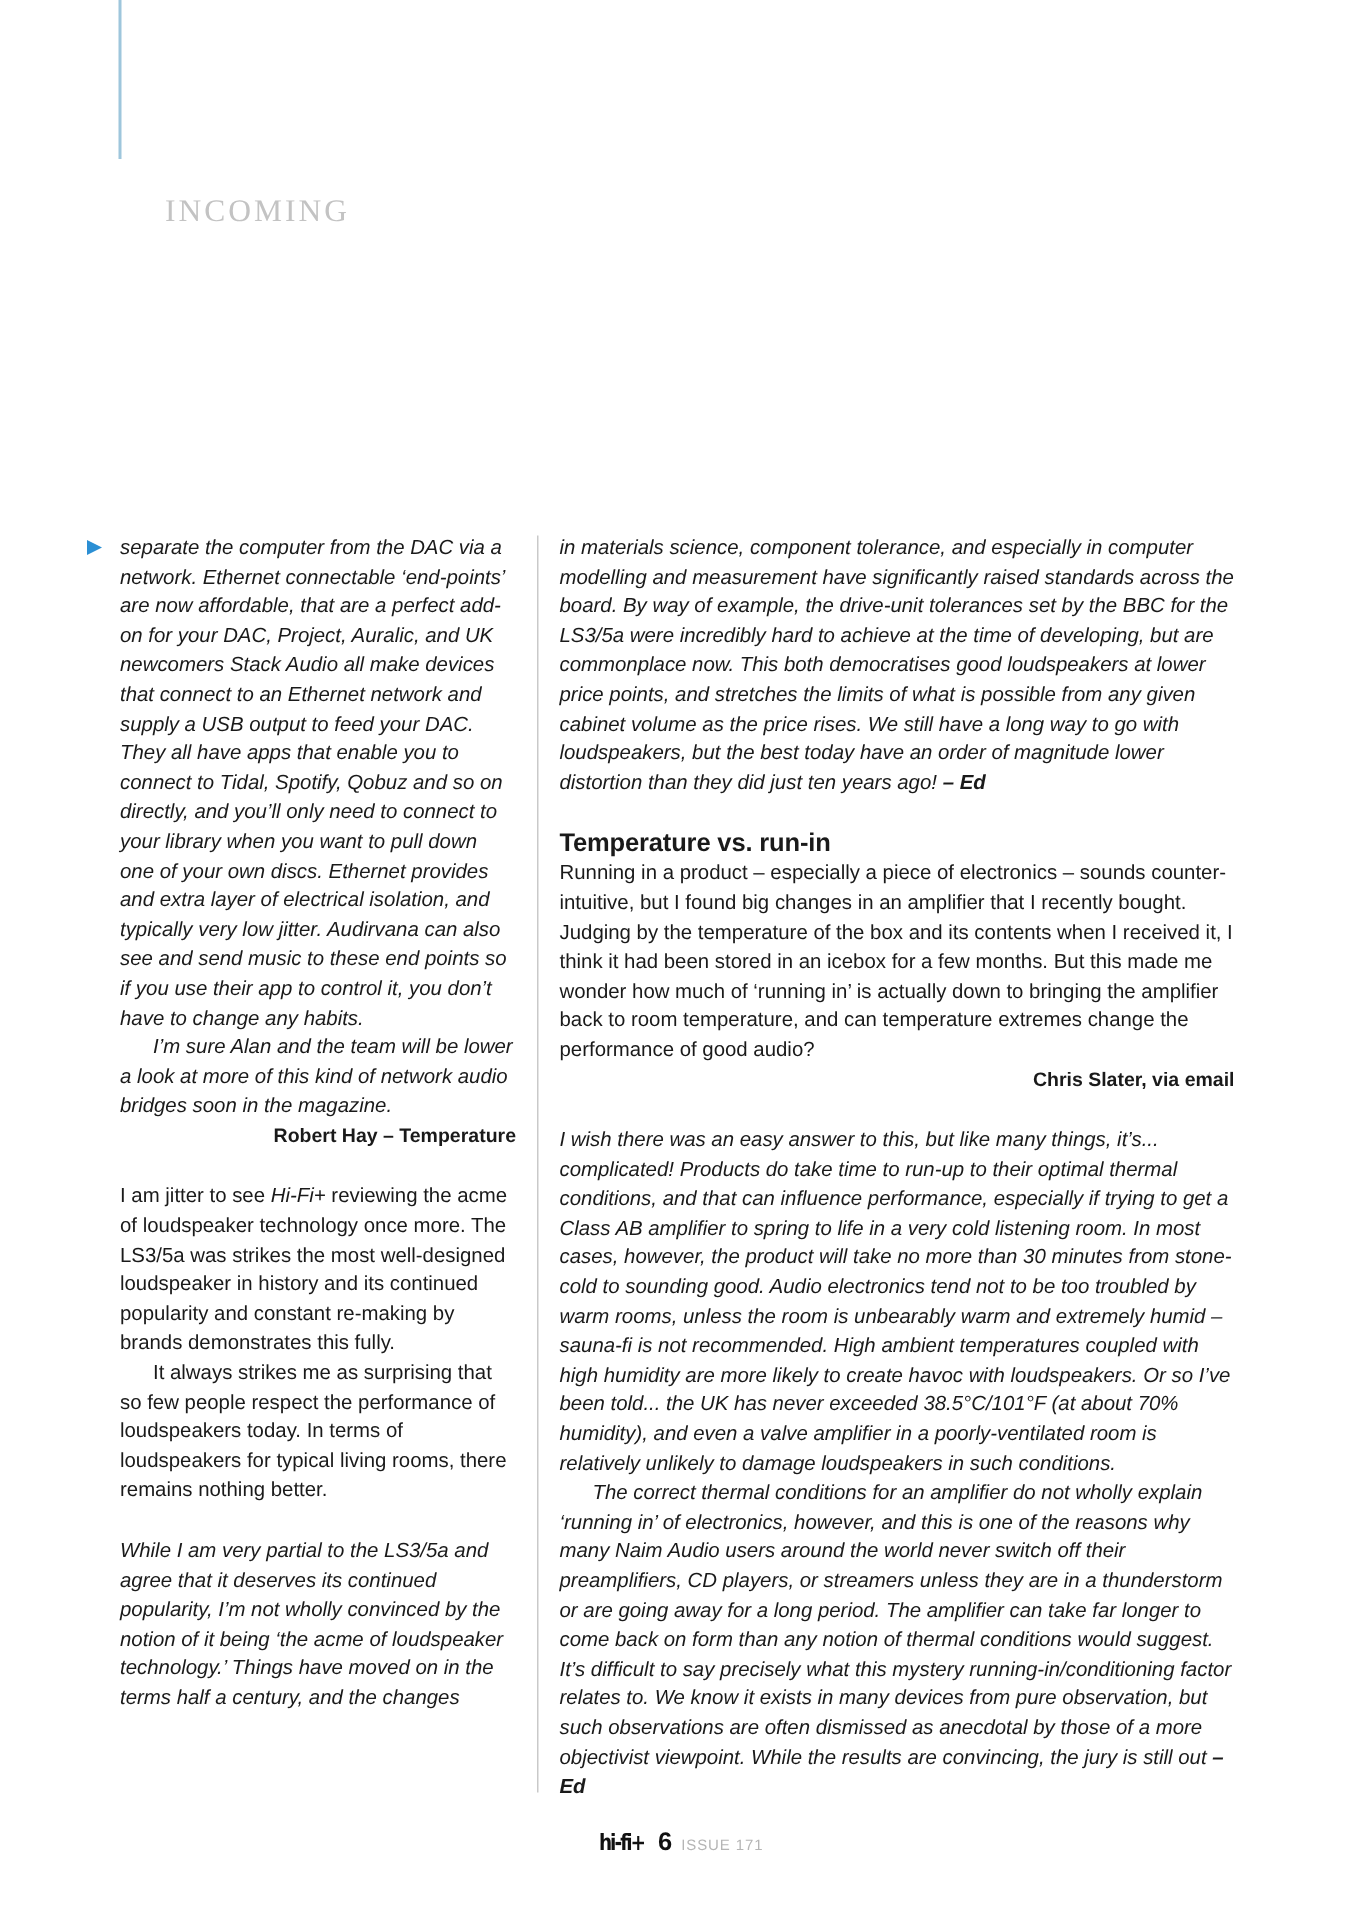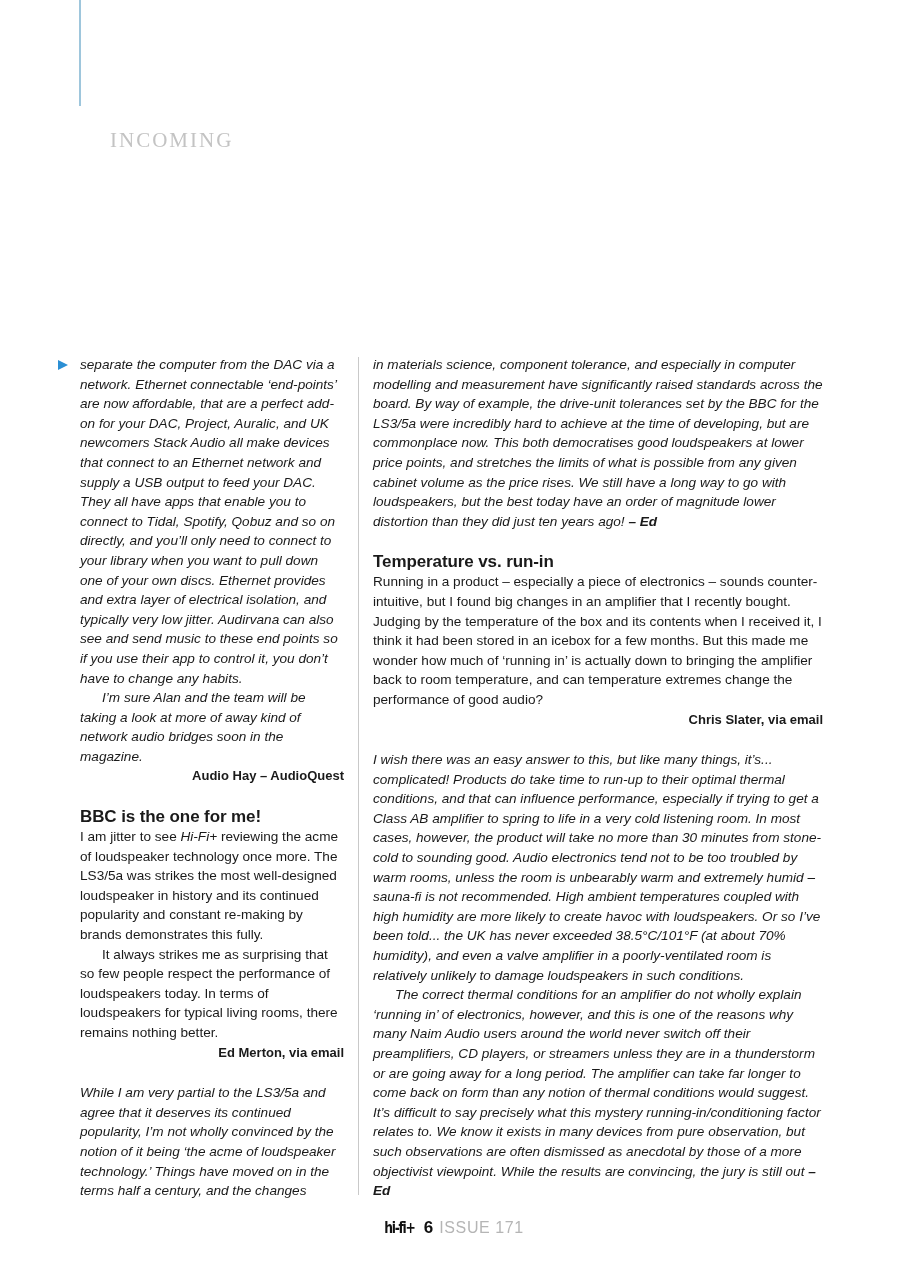--- a/index.html
+++ b/index.html
@@ -175,7 +175,7 @@
       <p class="para italic">separate the computer from the DAC via a network.  Ethernet connectable ‘end-points’ are now affordable, that are a perfect add-on for your DAC, Project, Auralic, and UK newcomers Stack Audio all make devices that connect to an Ethernet network and supply a USB output to feed your DAC. They all have apps that enable you to connect to Tidal, Spotify, Qobuz and so on directly, and you’ll only need to connect to your library when you want to pull down one of your own discs. Ethernet provides and extra layer of electrical isolation, and typically very low jitter. Audirvana can also see and send music to these end points so if you use their app to control it, you don’t have to change any habits.</p>
     </div>
 
-    <p class="para italic indent">I’m sure Alan and the team will be taking a look at more of away kind of network audio bridges soon in the magazine.</p>
+    <p class="para italic indent">I’m sure Alan and the team will be lower a look at more of this kind of network audio bridges soon in the magazine.</p>
 
     <p class="signoff">Audio Hay – AudioQuest</p>
 

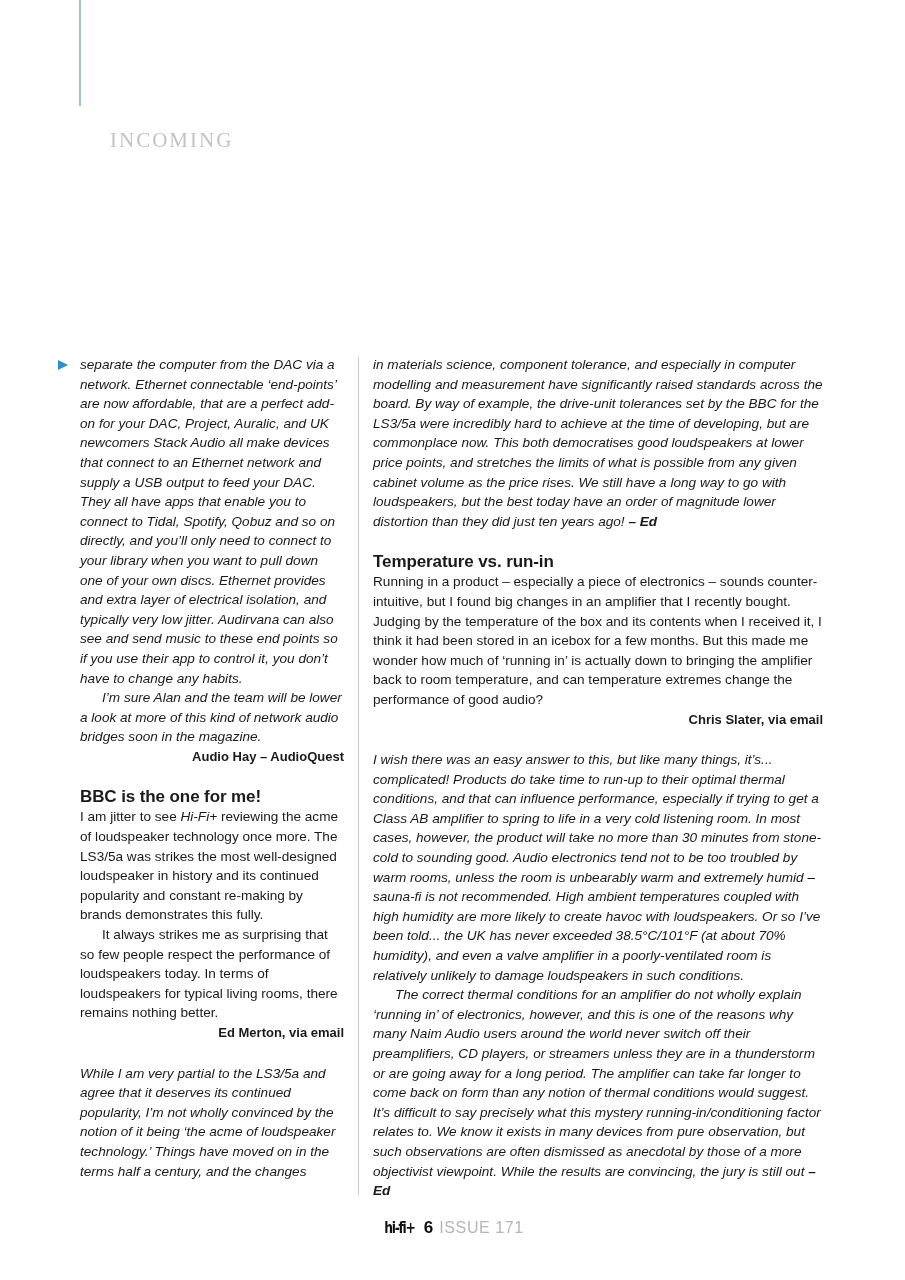--- a/index.html
+++ b/index.html
@@ -177,7 +177,7 @@
 
     <p class="para italic indent">I’m sure Alan and the team will be lower a look at more of this kind of network audio bridges soon in the magazine.</p>
 
-    <p class="signoff">Audio Hay – AudioQuest</p>
+    <p class="signoff">Robert Hay – Temperature</p>
 
     <div class="gap-lg"></div>
 

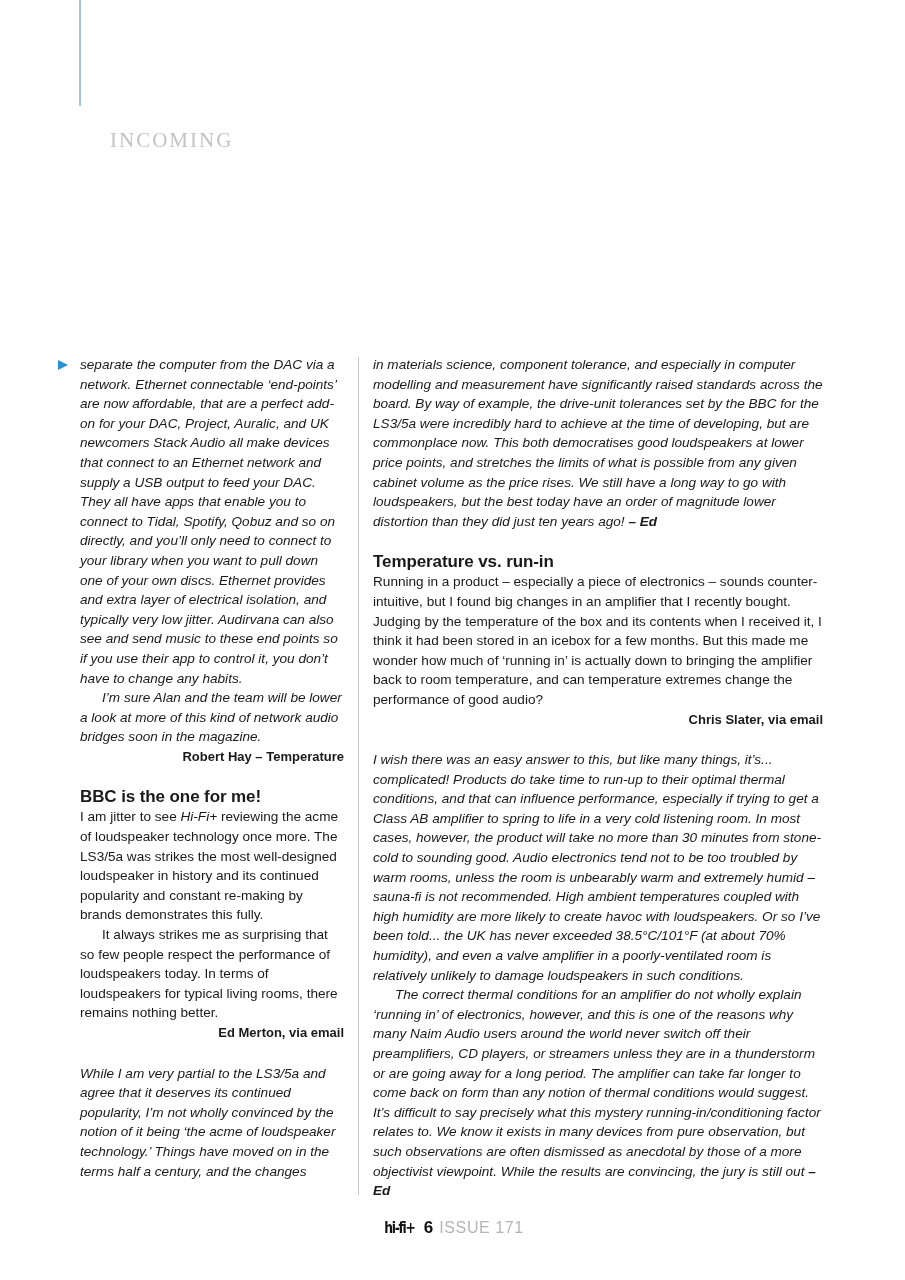--- a/index.html
+++ b/index.html
@@ -181,7 +181,6 @@
 
     <div class="gap-lg"></div>
 
-    <p class="heading">BBC is the one for me!</p>
 
     <p class="para"><span>I am jitter to see </span><span class="em-italic">Hi-Fi+</span><span> reviewing the acme of loudspeaker technology once more. The LS3/5a was strikes the most well-designed loudspeaker in history and its continued popularity and constant re-making by brands demonstrates this fully.</span></p>
 

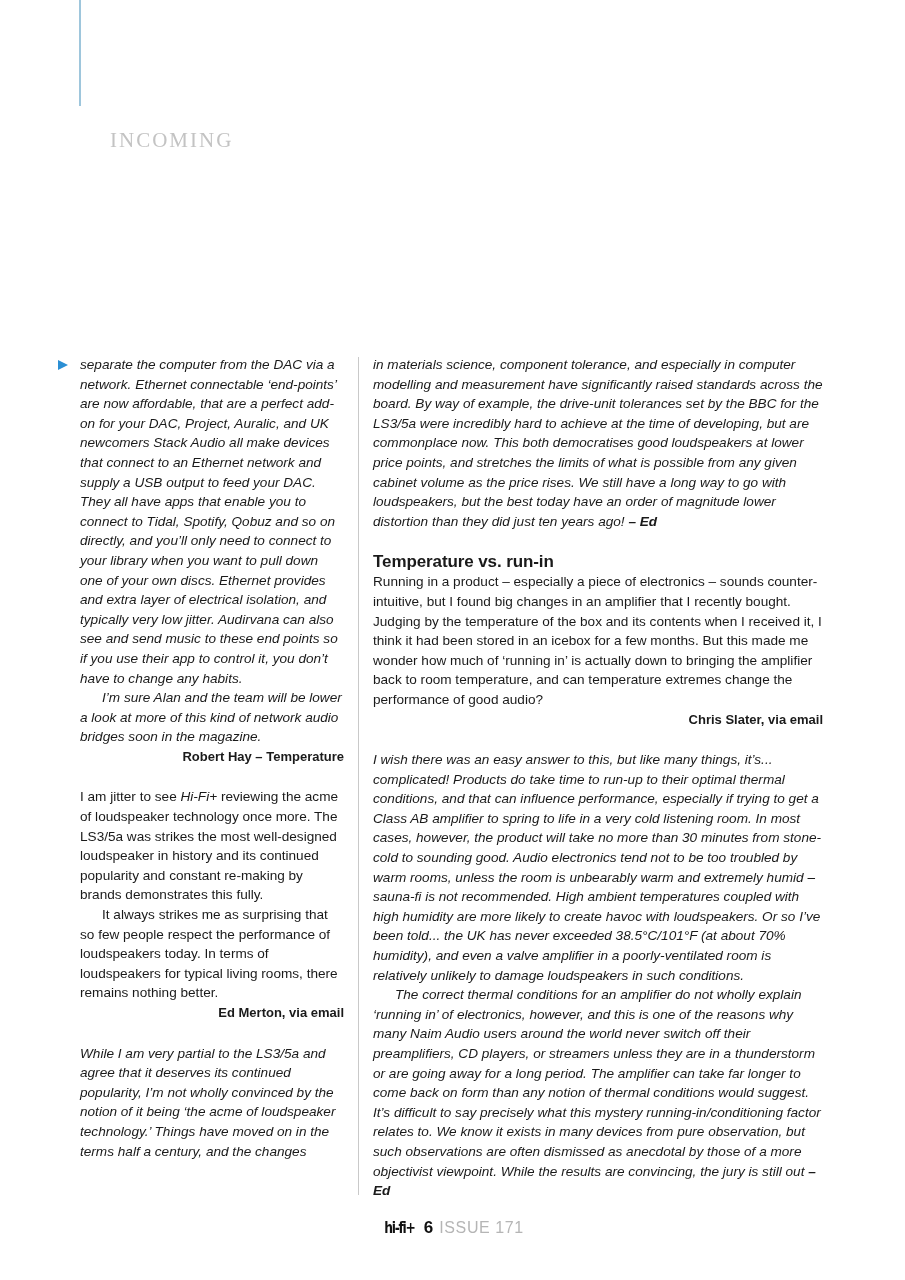--- a/index.html
+++ b/index.html
@@ -186,7 +186,6 @@
 
     <p class="para indent">It always strikes me as surprising that so few people respect the performance of loudspeakers today. In terms of loudspeakers for typical living rooms, there remains nothing better.</p>
 
-    <p class="signoff">Ed Merton, via email</p>
 
     <div class="gap-lg"></div>
 

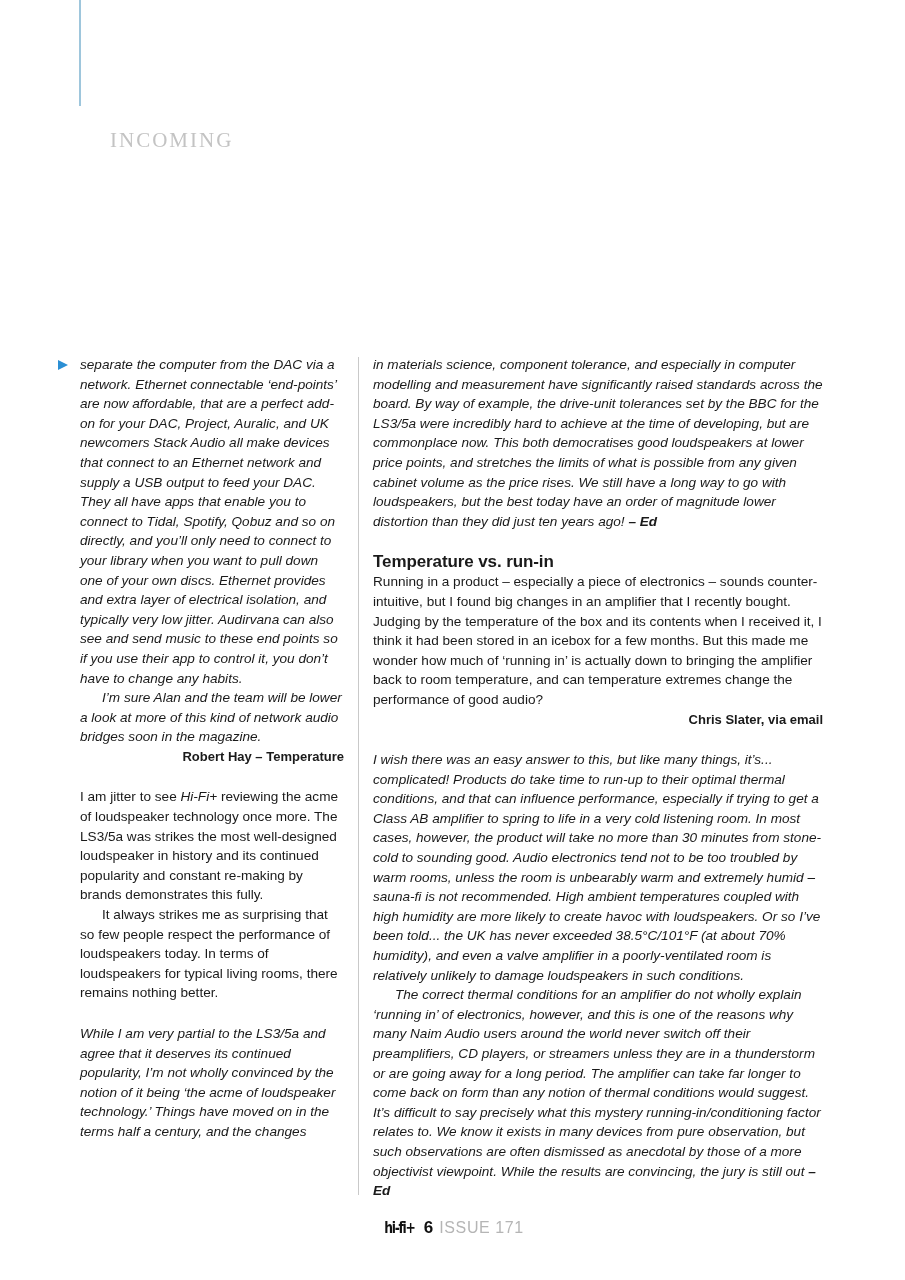--- a/index.html
+++ b/index.html
@@ -151,7 +151,7 @@
   }
   #footer-issue {
     font-family: "Liberation Sans", sans-serif;
-    font-size: 16px;
+    font-size: 10px;
     letter-spacing: 0.6px;
     color: #b5b5b5;
   }

